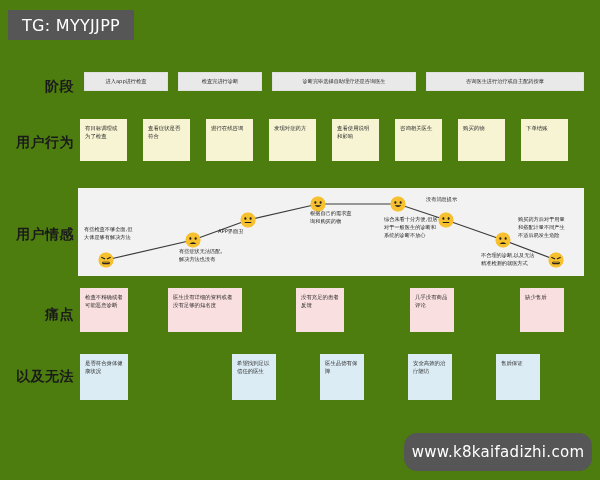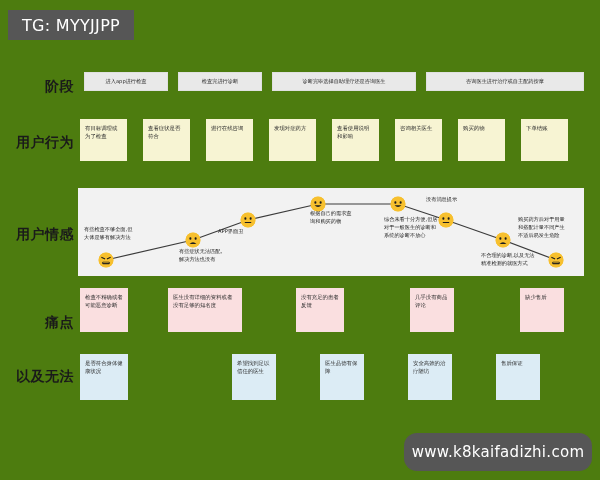--- a/index.html
+++ b/index.html
@@ -118,7 +118,7 @@
   <div class="row-label" style="left:0px; top:78px;">阶段</div>
   <div class="row-label" style="left:0px; top:134px;text-align:right;">用户行为</div>
   <div class="row-label" style="left:0px; top:226px;">用户情感</div>
-  <div class="row-label" style="left:0px; top:314px;">痛点</div>
+  <div class="row-label" style="left:0px; top:306px;">痛点</div>
   <div class="row-label" style="left:0px; top:368px;">以及无法</div>
 
   <div class="stage-box" style="left:84px;  top:72px; width:84px;  height:19px;">进入app进行检查</div>

